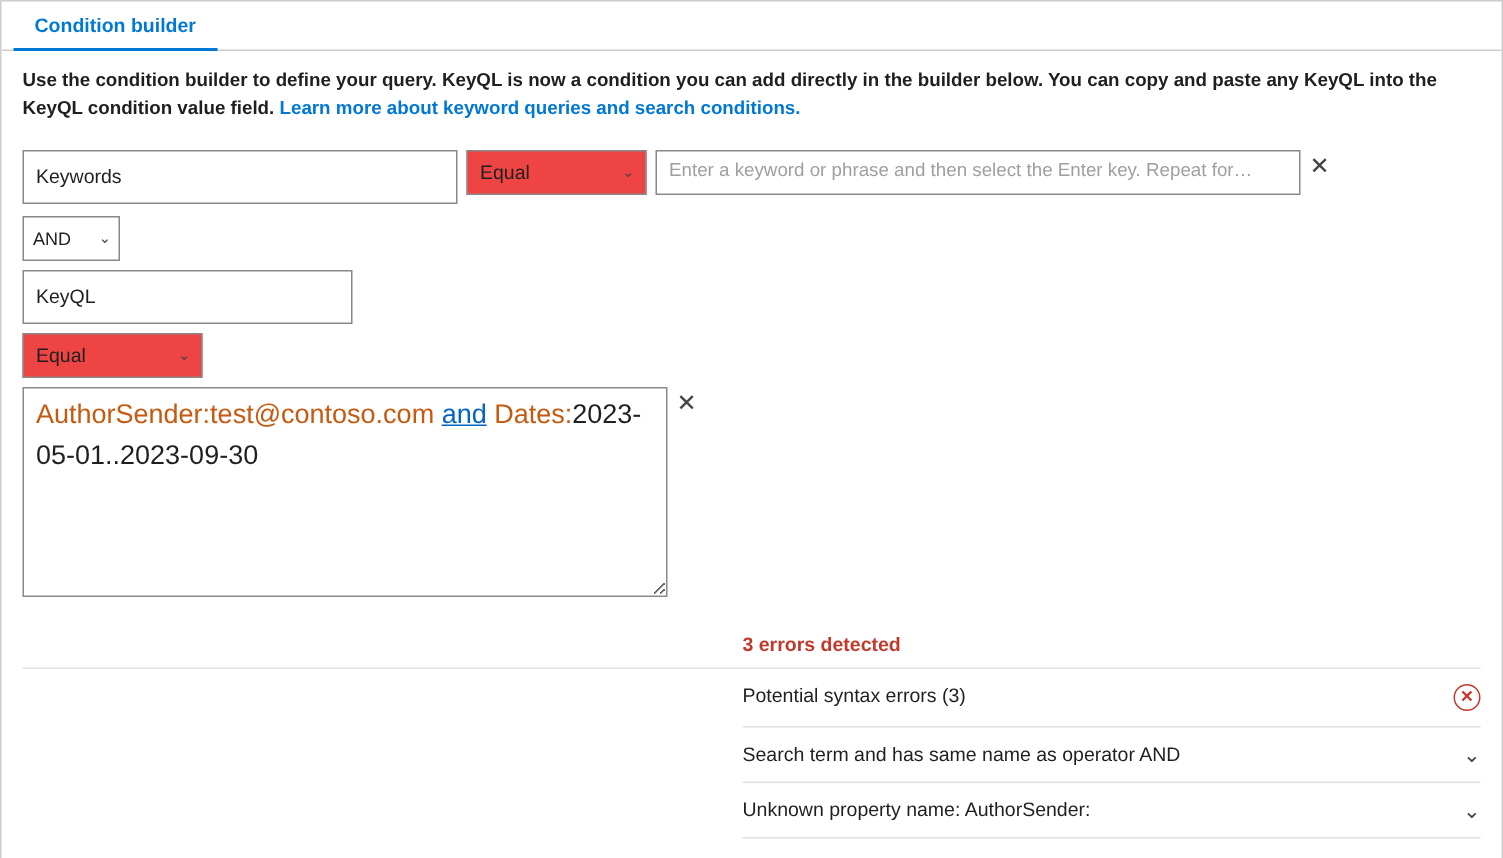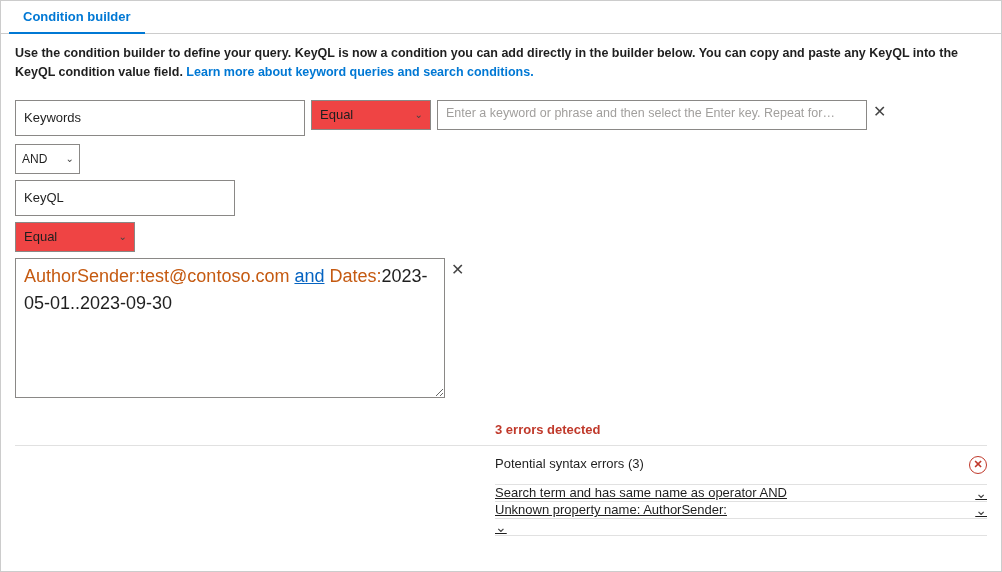--- a/index.html
+++ b/index.html
@@ -247,11 +247,10 @@
       display: flex;
       align-items: center;
       justify-content: space-between;
-      padding: 0 0;
-      font-size: 13px;
-      color: #1f1f1f;
-      cursor: pointer;
-      text-decoration: underline;
+      padding: 10px 0;
+      font-size: 13px;
+      color: #1f1f1f;
+      cursor: pointer;
     }
 
     .chevron-down {

